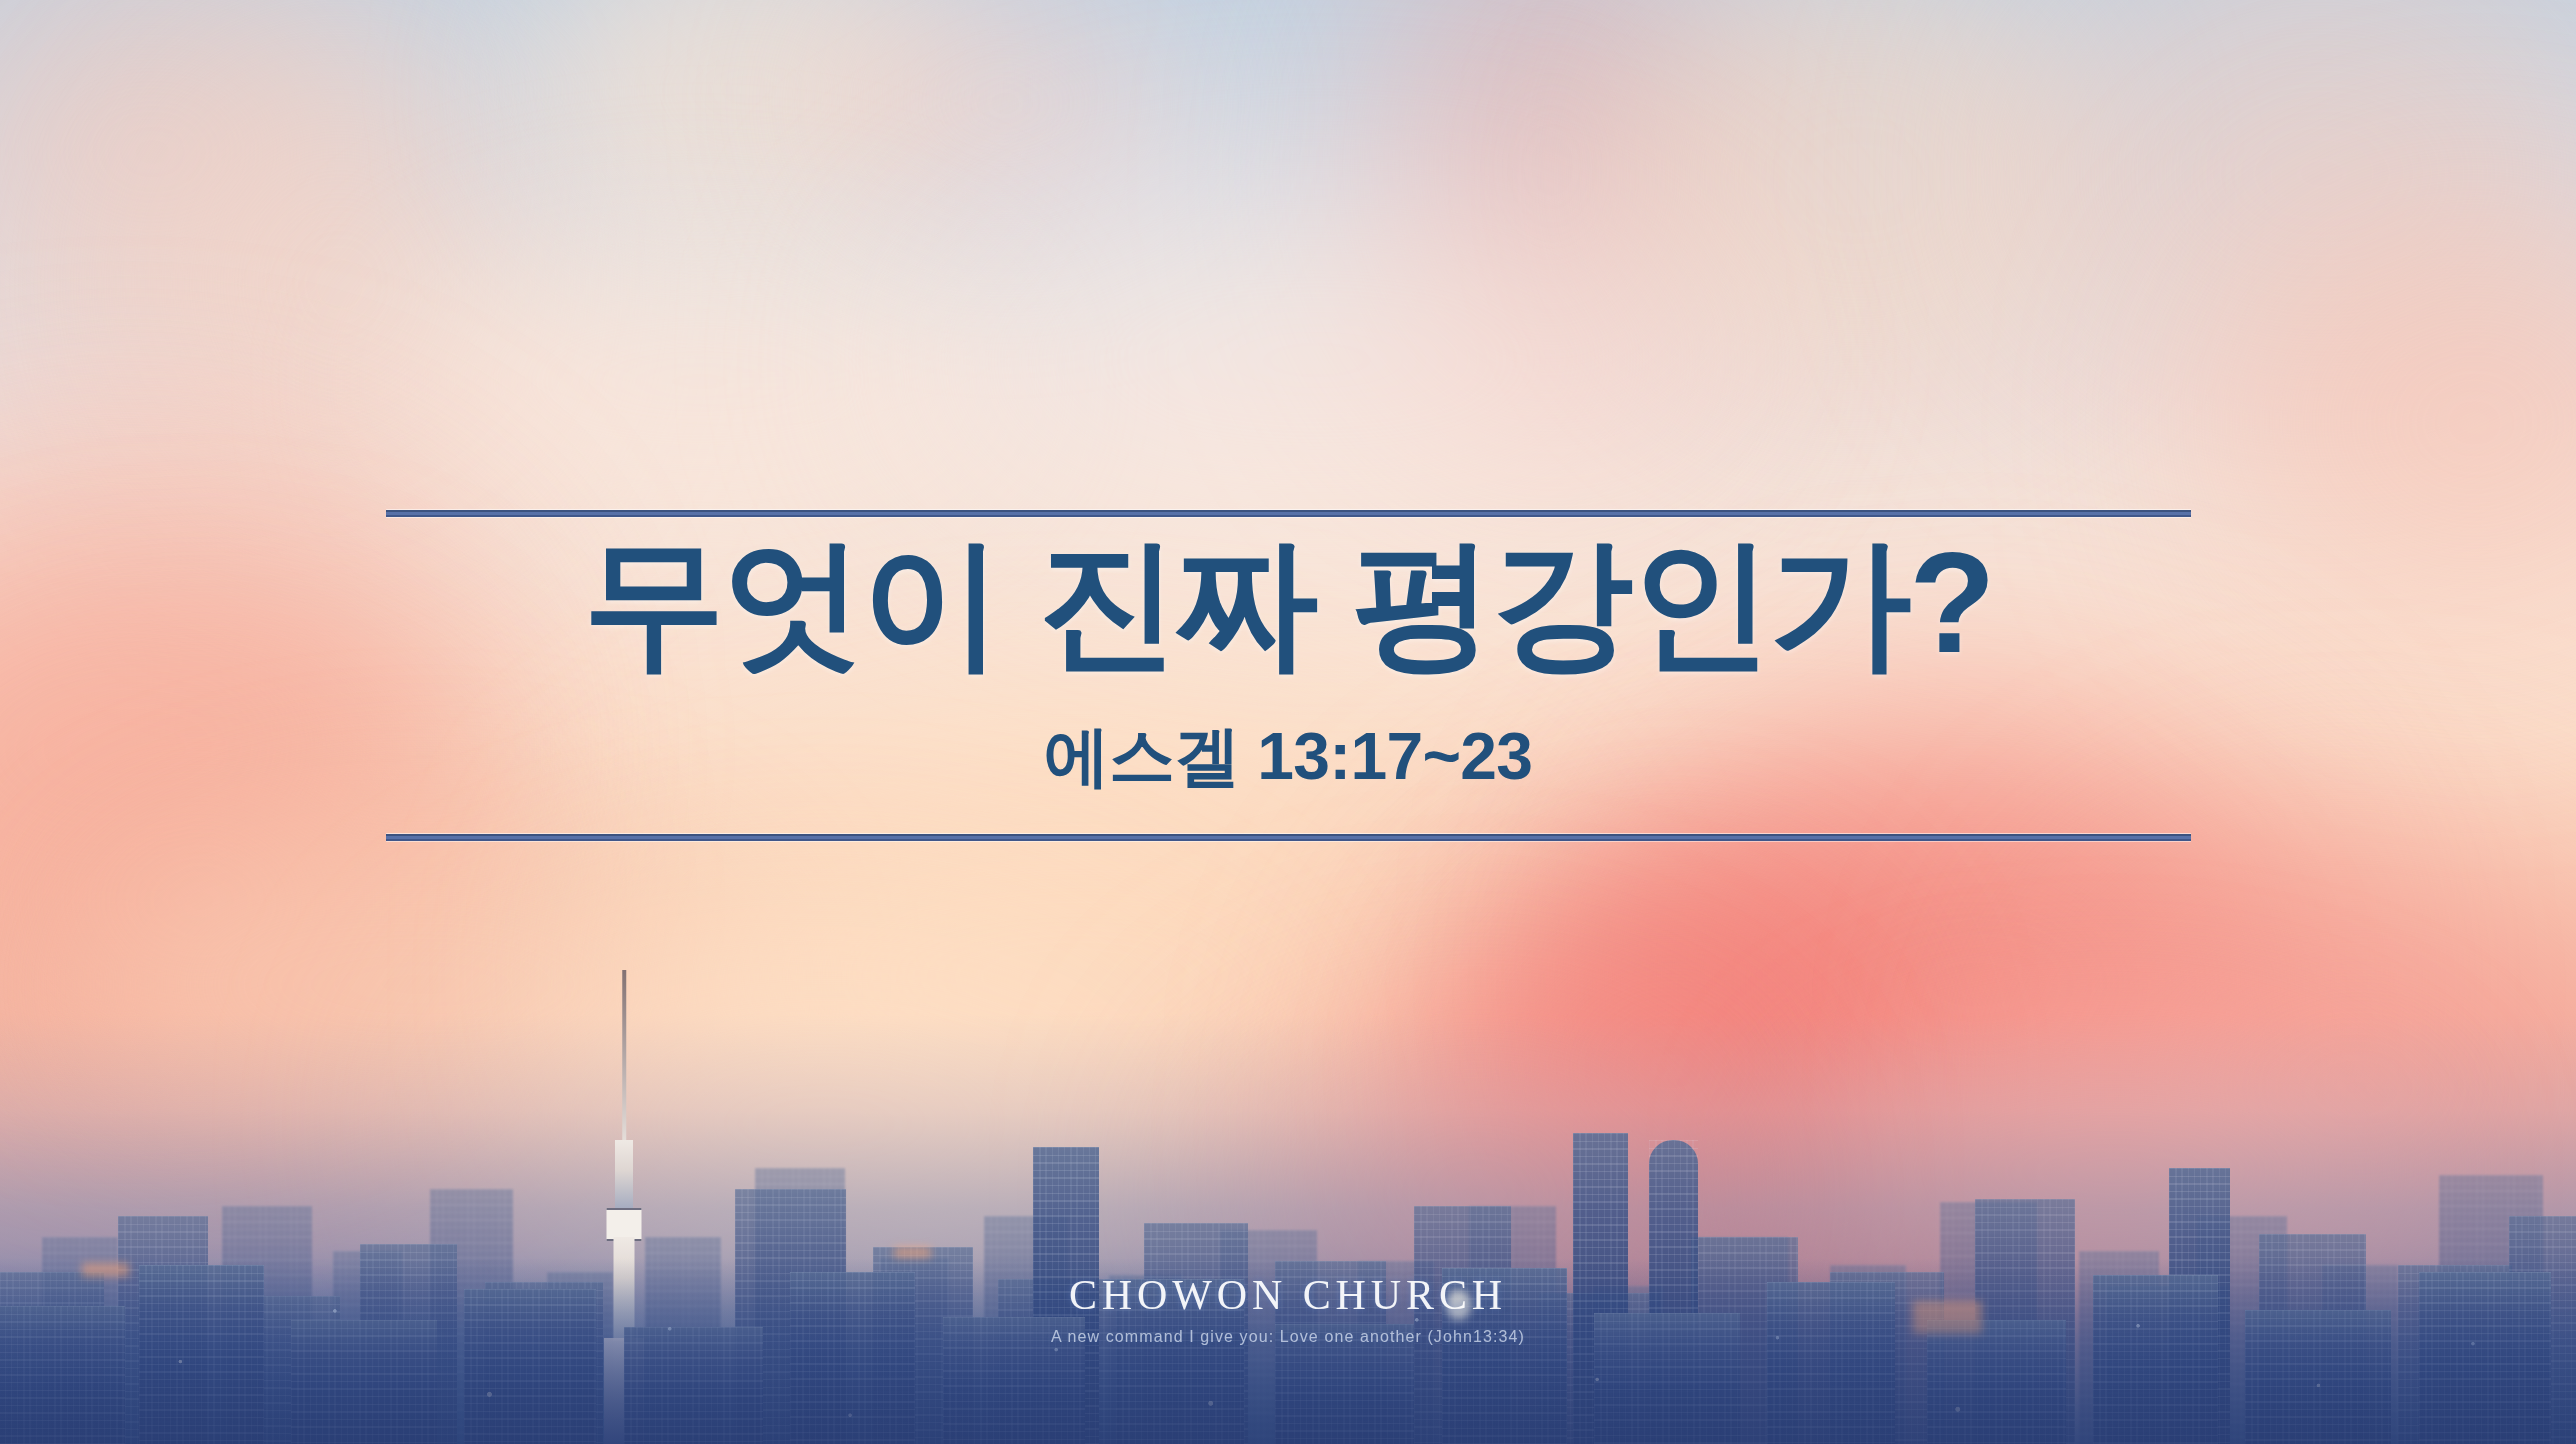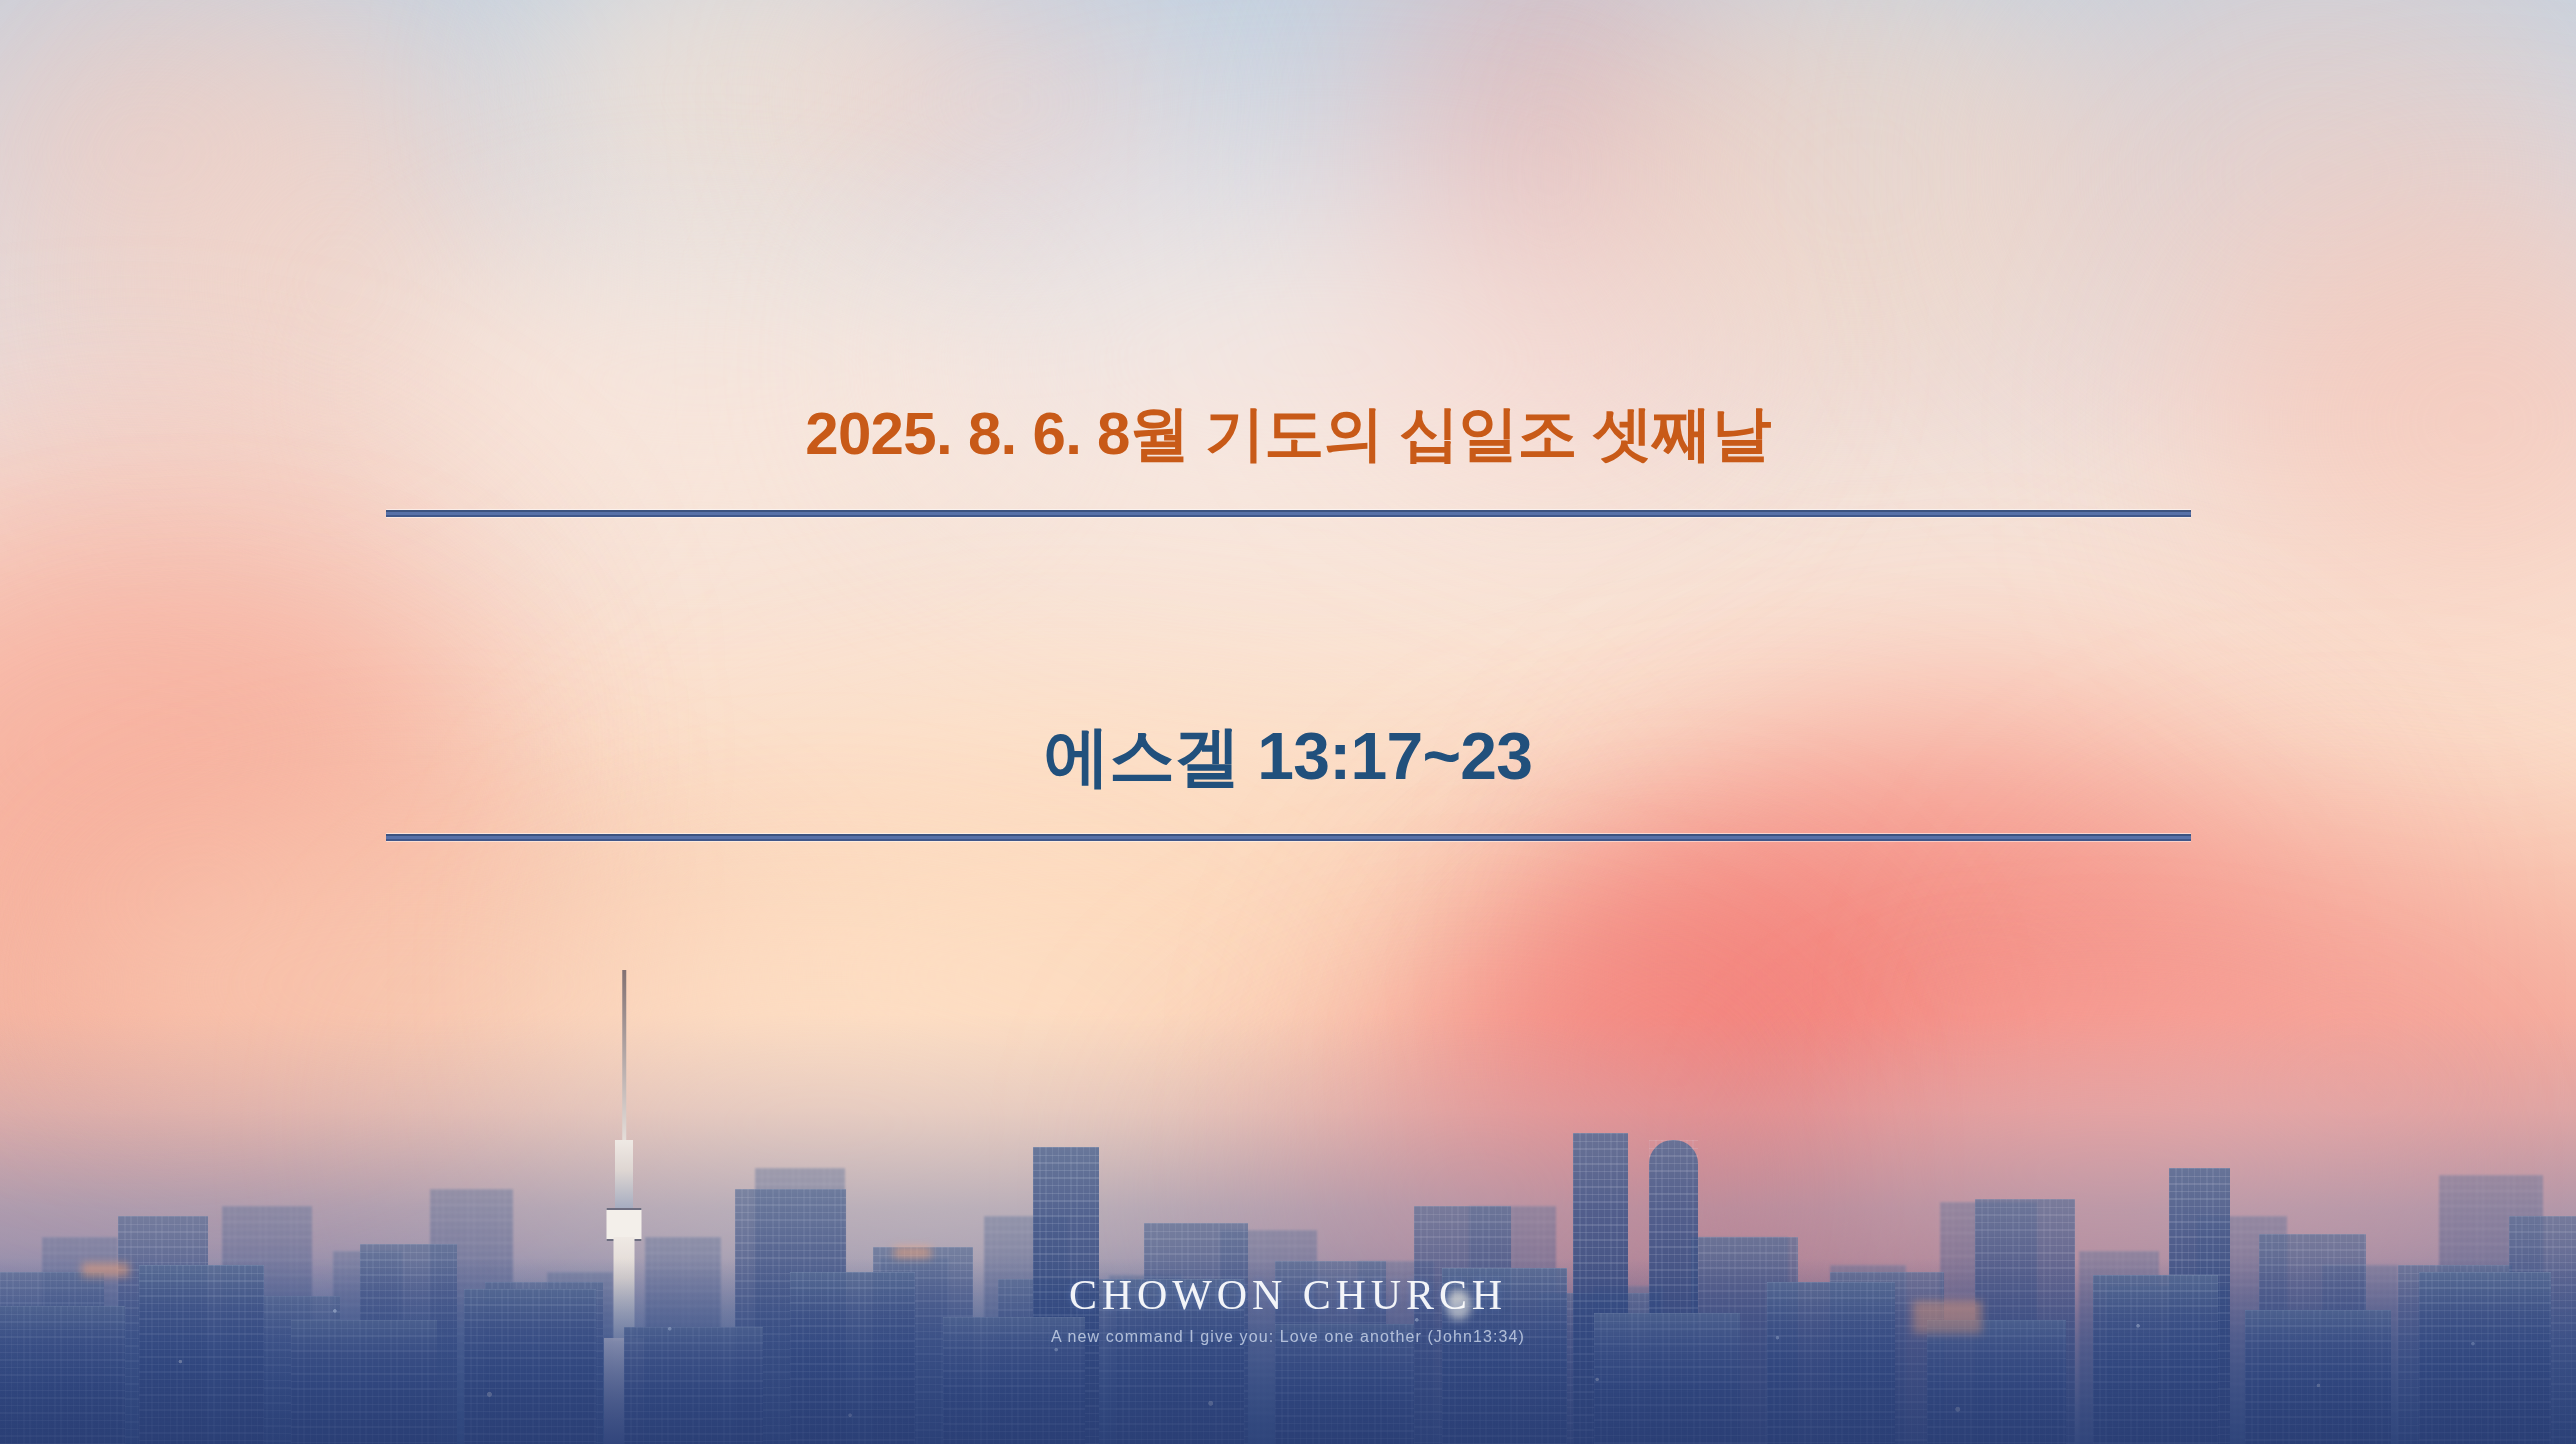--- a/index.html
+++ b/index.html
@@ -372,7 +372,6 @@
 
   <div class="content">
 
-    <div class="date-line">2025. 8. 6. 8월 기도의 십일조 셋째날</div>
 
     <div class="rule top"></div>
 

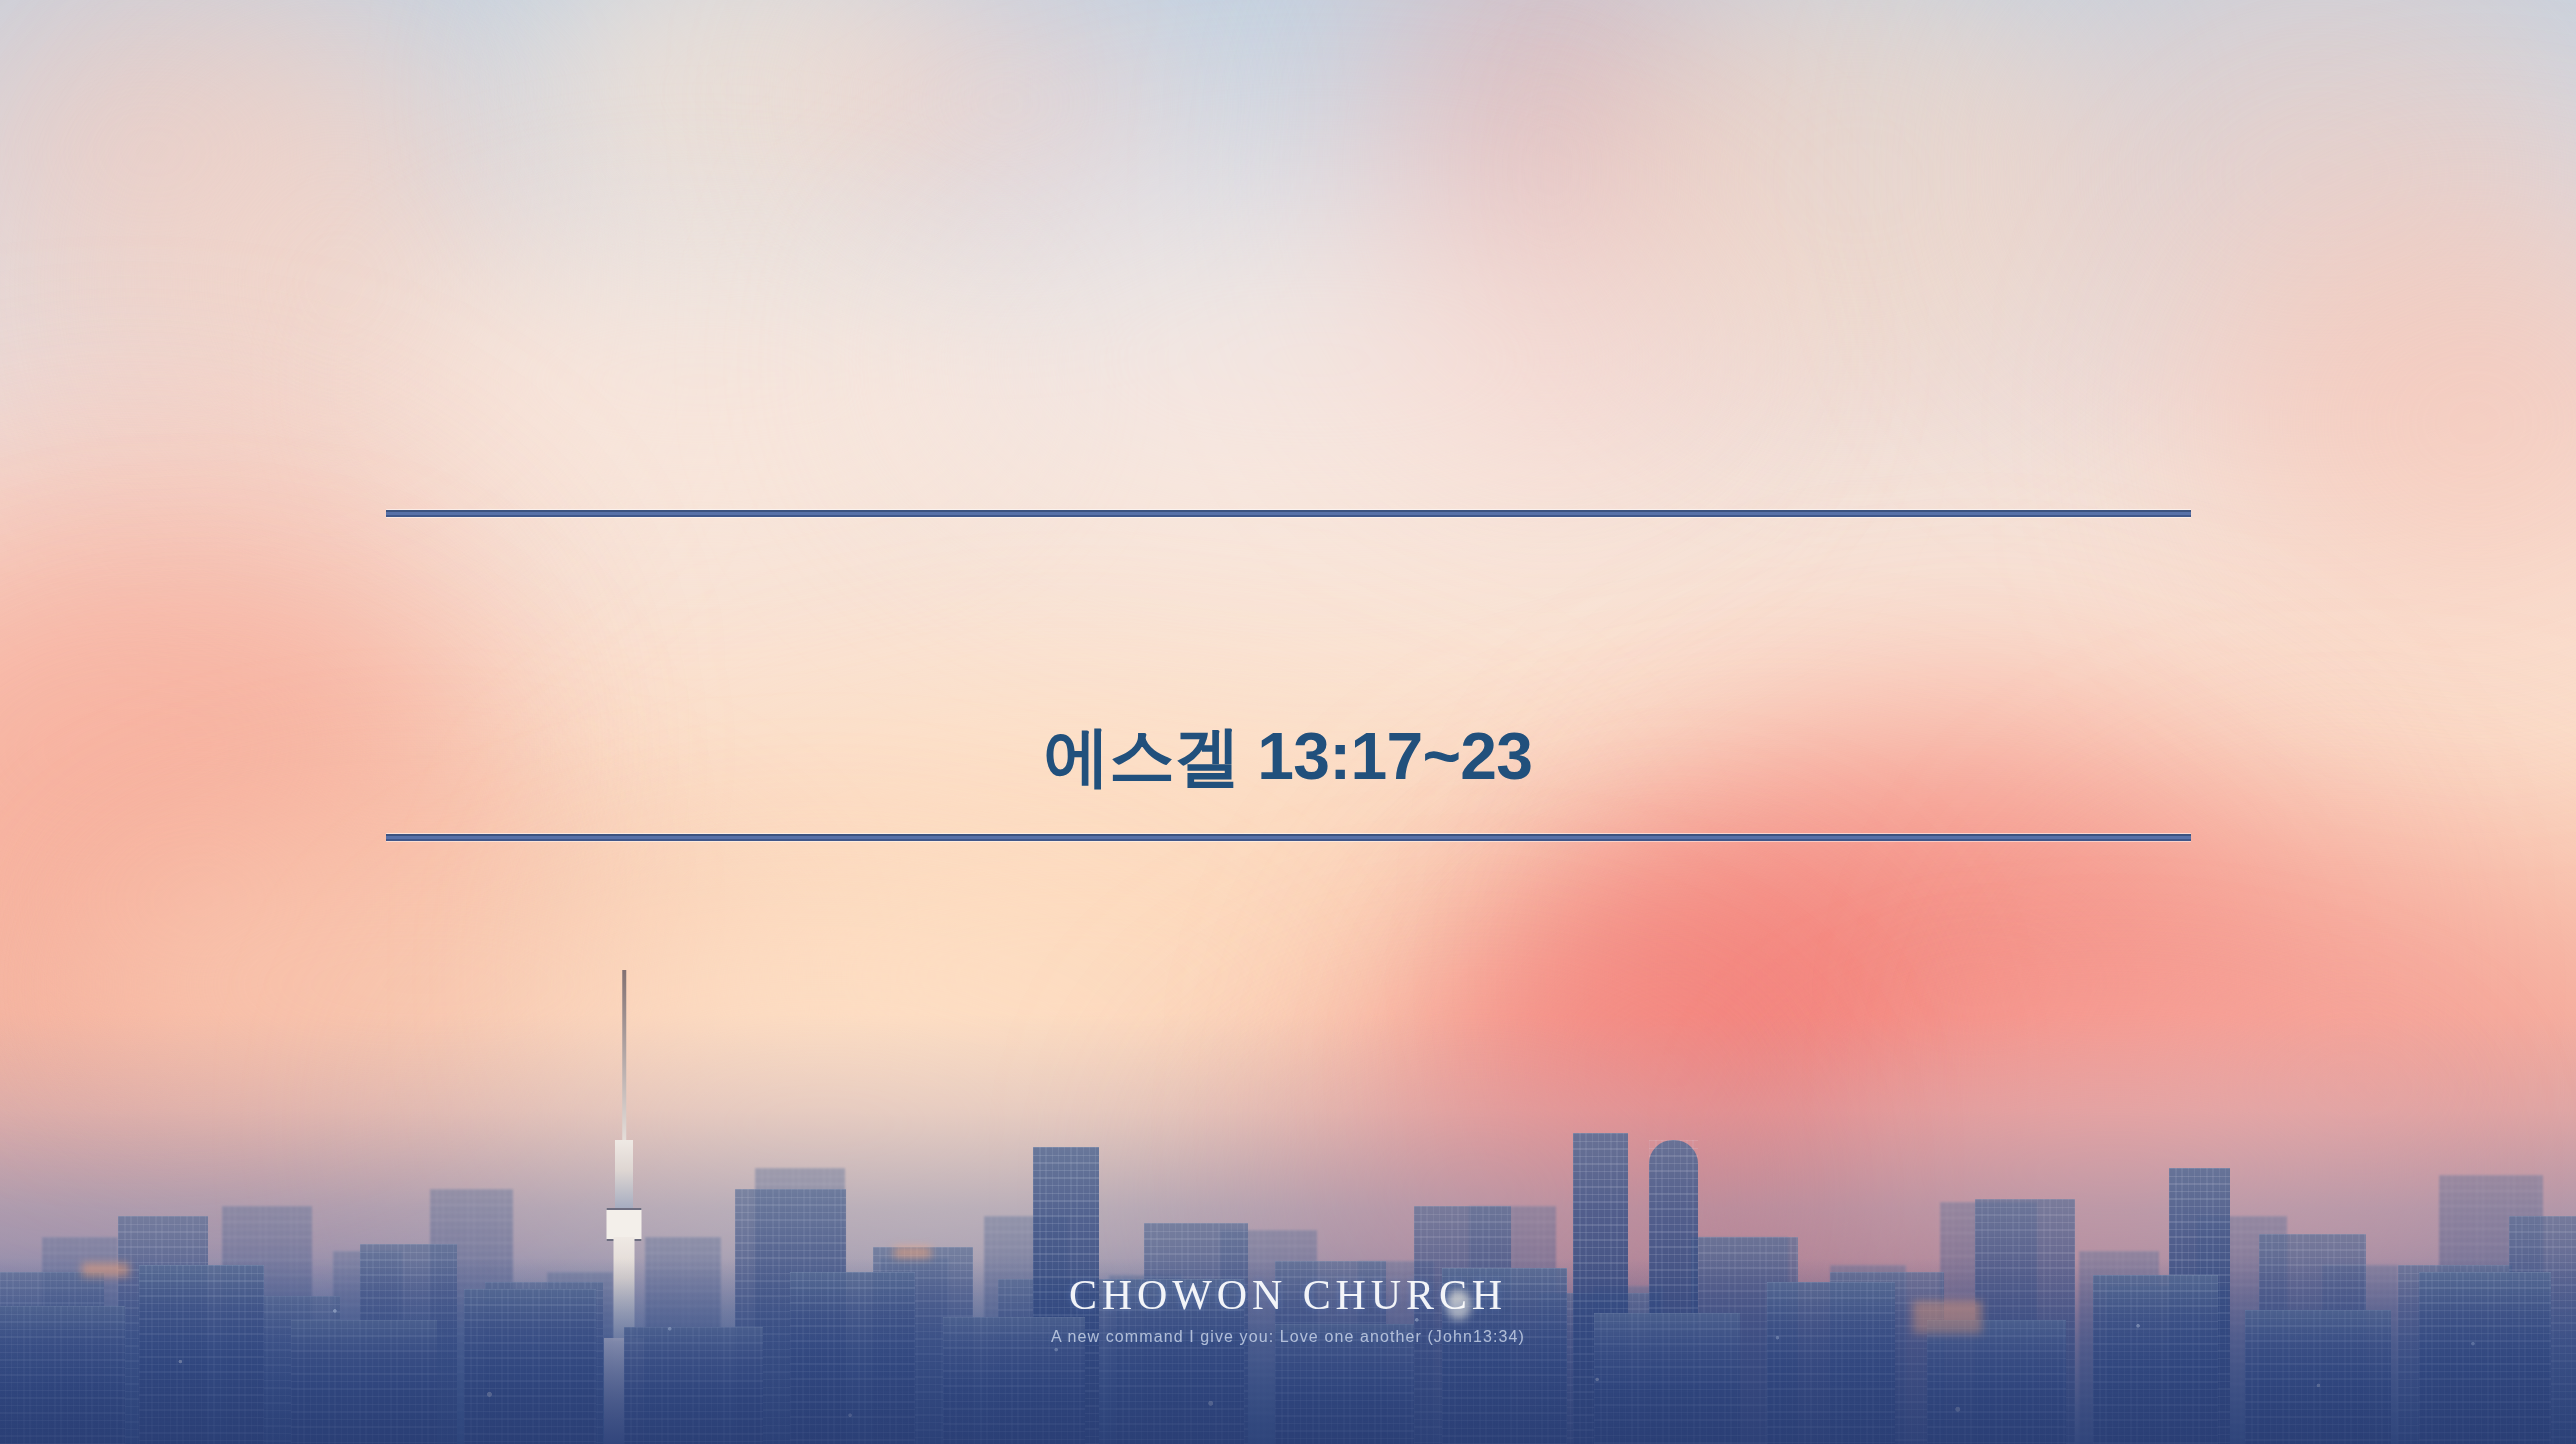--- a/index.html
+++ b/index.html
@@ -375,6 +375,7 @@
 
     <div class="rule top"></div>
 
+    <div class="main-title">무엇이 진짜 평강인가?</div>
 
     <div class="verse-ref">에스겔 13:17~23</div>
 

